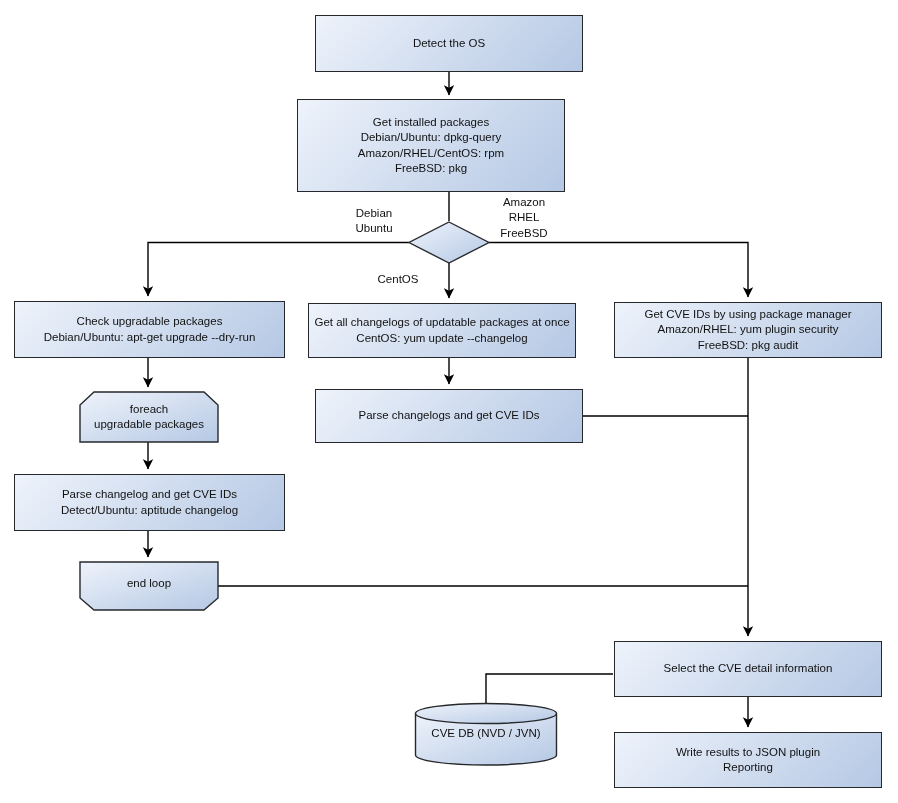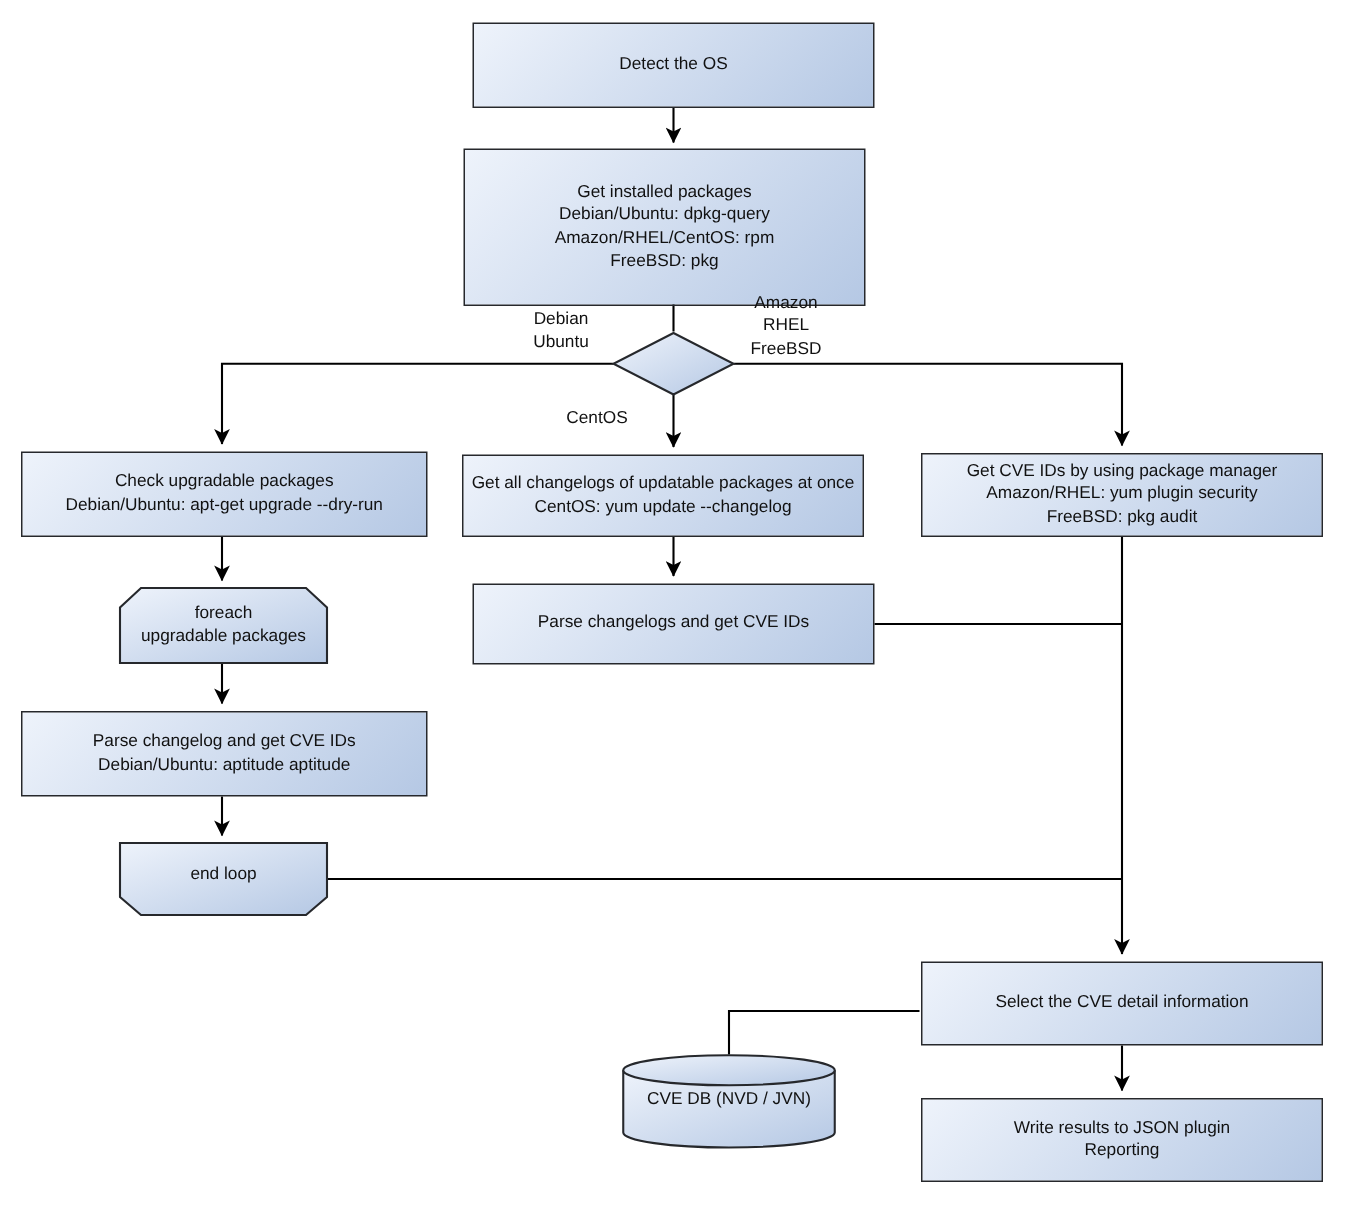--- a/index.html
+++ b/index.html
@@ -92,7 +92,7 @@
     <span class="lbl">Detect the OS</span>
   </div>
 
-  <div class="node" style="left:309px;top:99px;width:268px;height:105px">
+  <div class="node" style="left:297px;top:99px;width:268px;height:93px">
     <span class="lbl">Get installed packages
 Debian/Ubuntu: dpkg-query
 Amazon/RHEL/CentOS: rpm

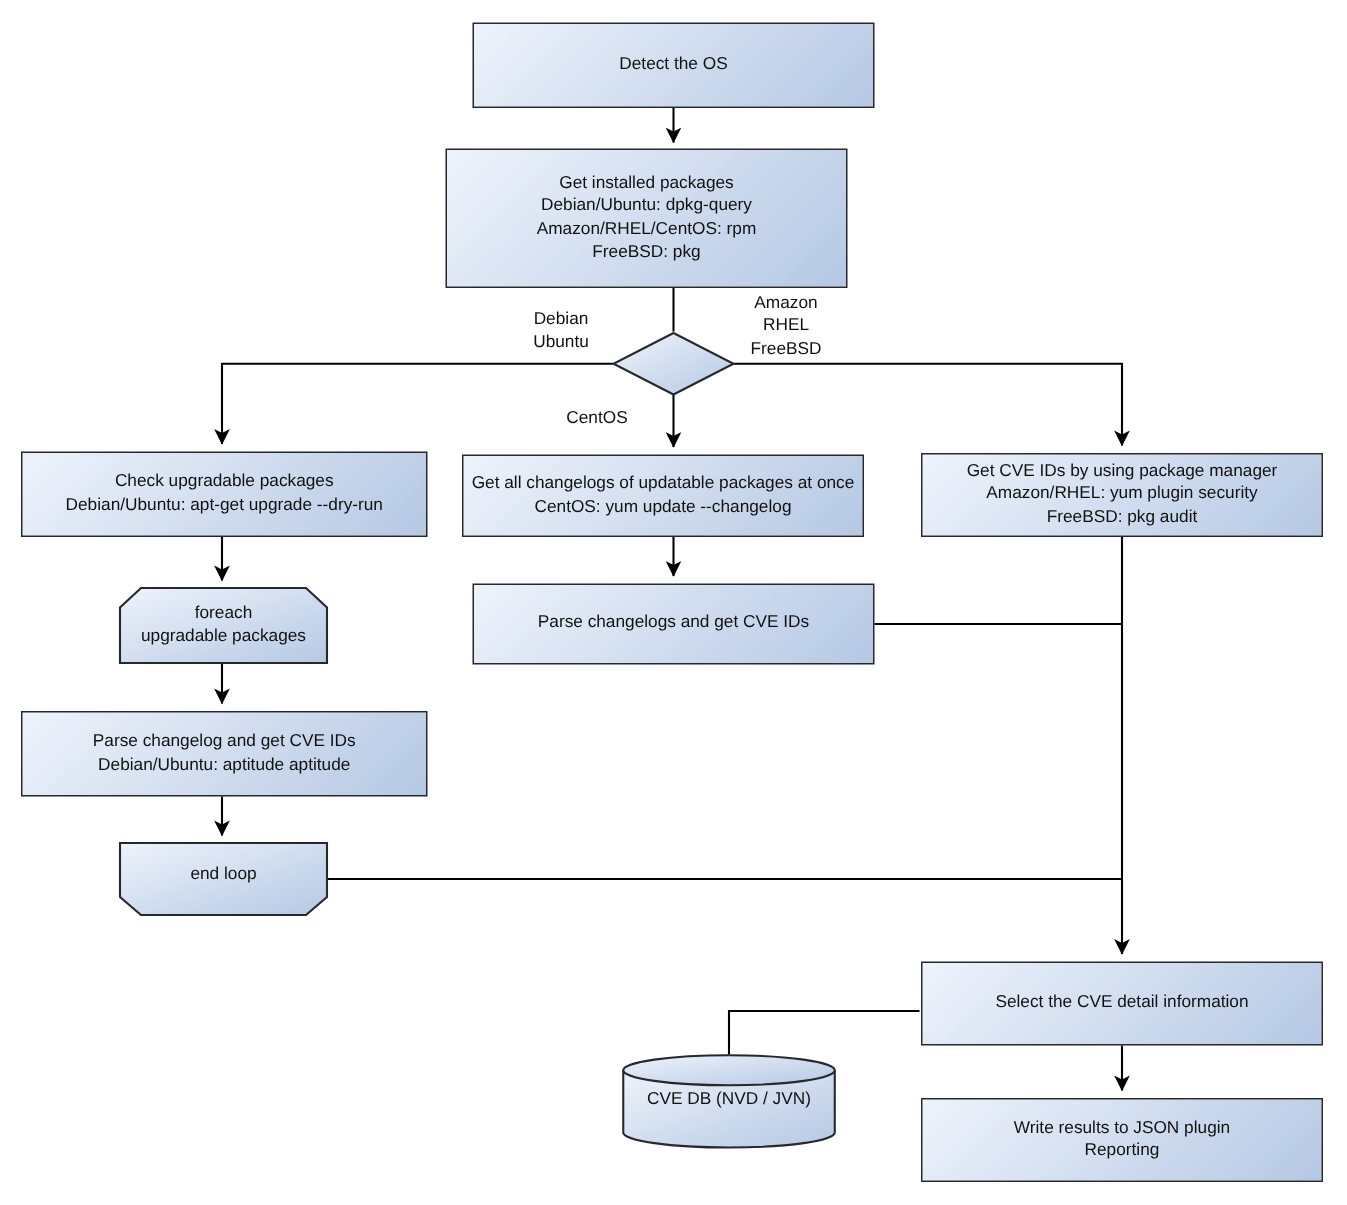--- a/index.html
+++ b/index.html
@@ -106,7 +106,7 @@
 
   <div class="node" style="left:14px;top:474px;width:271px;height:57px">
     <span class="lbl">Parse changelog and get  CVE IDs
-Debian/Ubuntu: aptitude aptitude</span>
+Detect/Ubuntu: aptitude changelog</span>
   </div>
 
   <div class="node" style="left:308px;top:303px;width:268px;height:55px">

